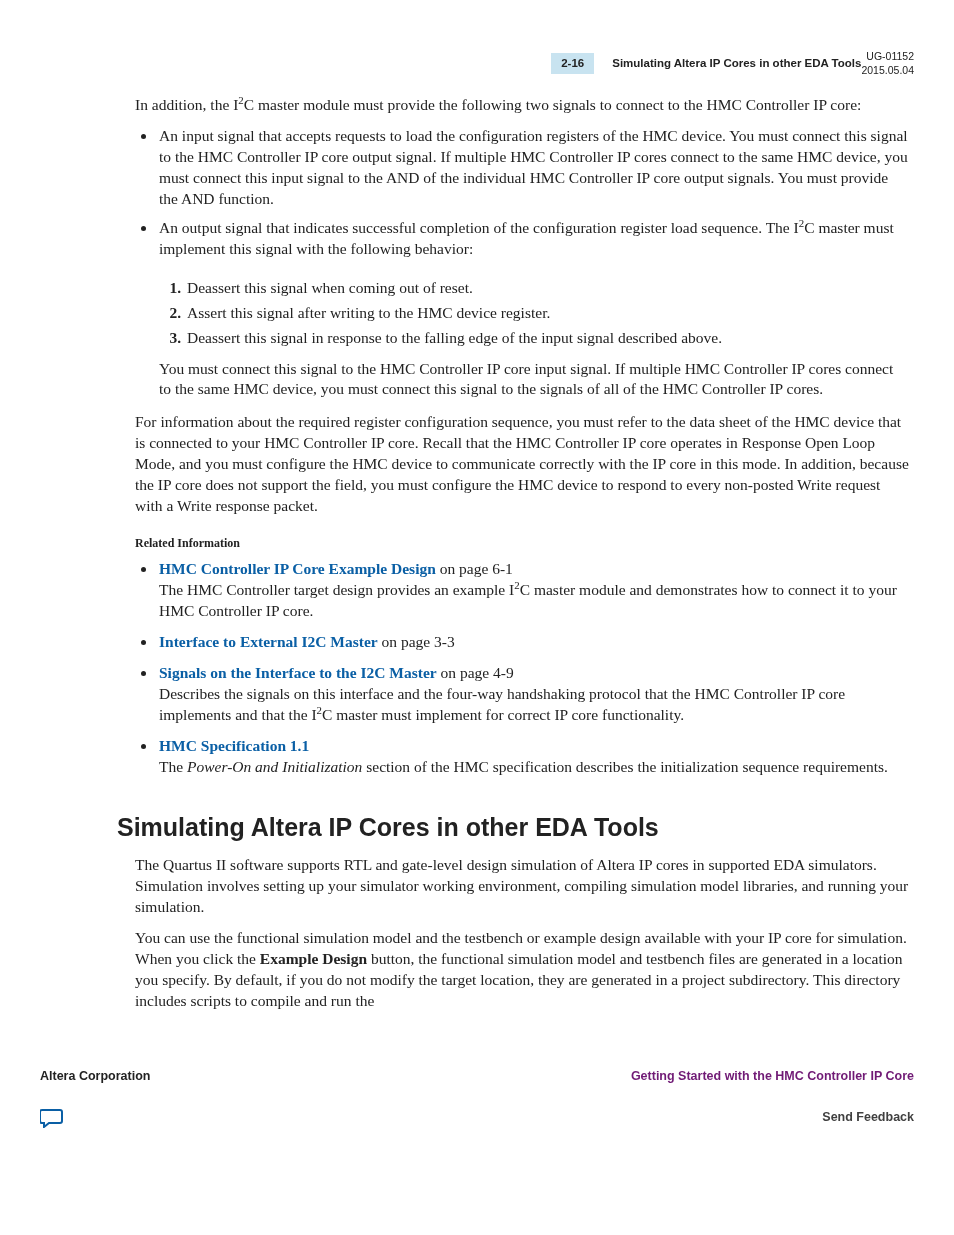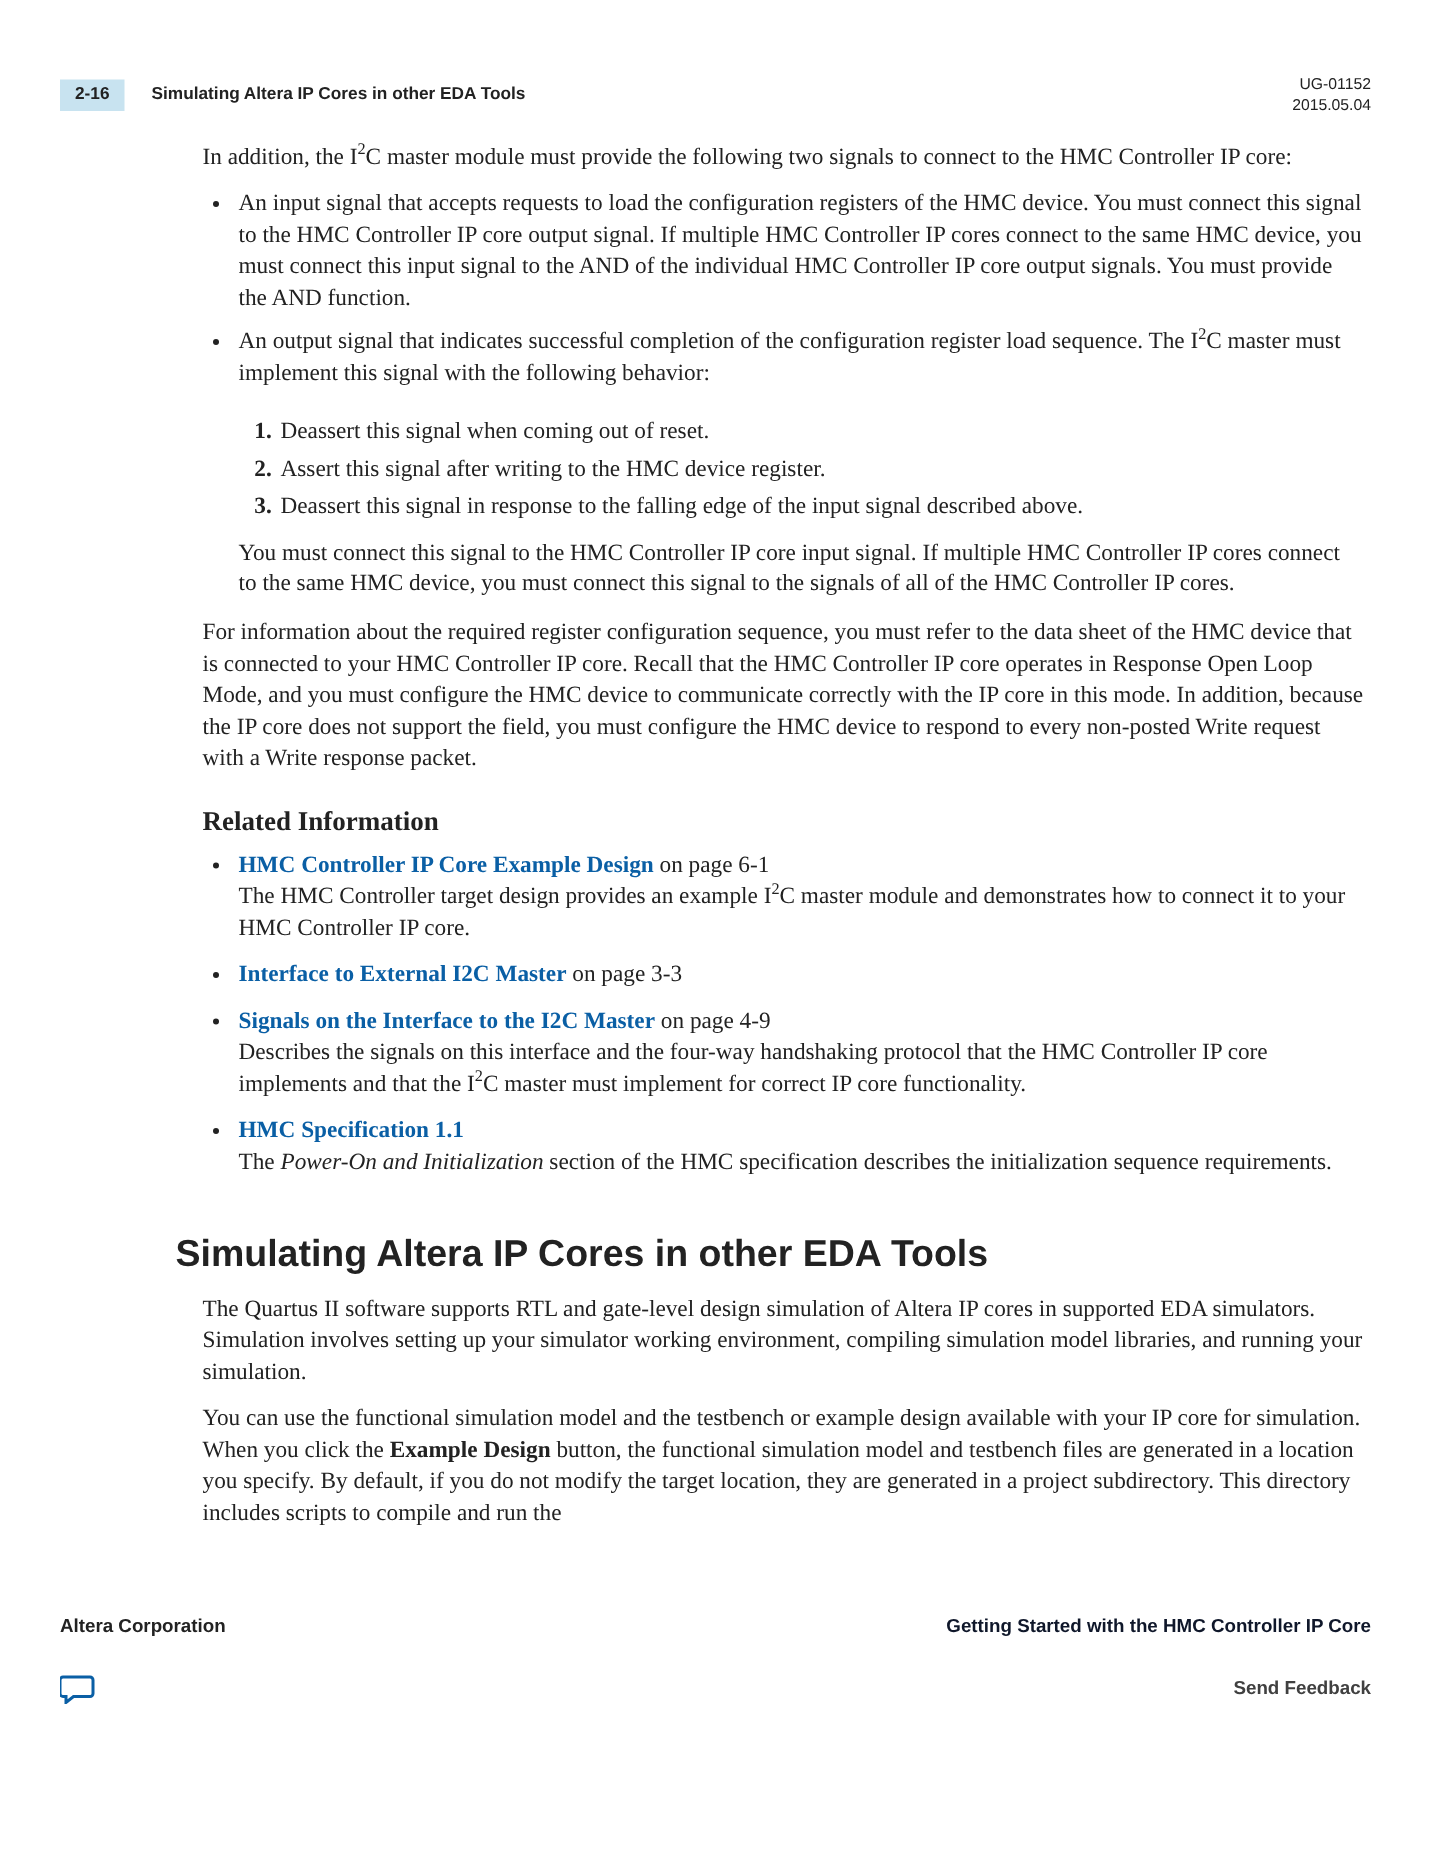--- a/index.html
+++ b/index.html
@@ -20,7 +20,7 @@
   }
   .header {
     display: flex;
-    justify-content: space-between;
+    justify-content: flex-end;
     align-items: center;
     margin-bottom: 18px;
     font-size: 11px;

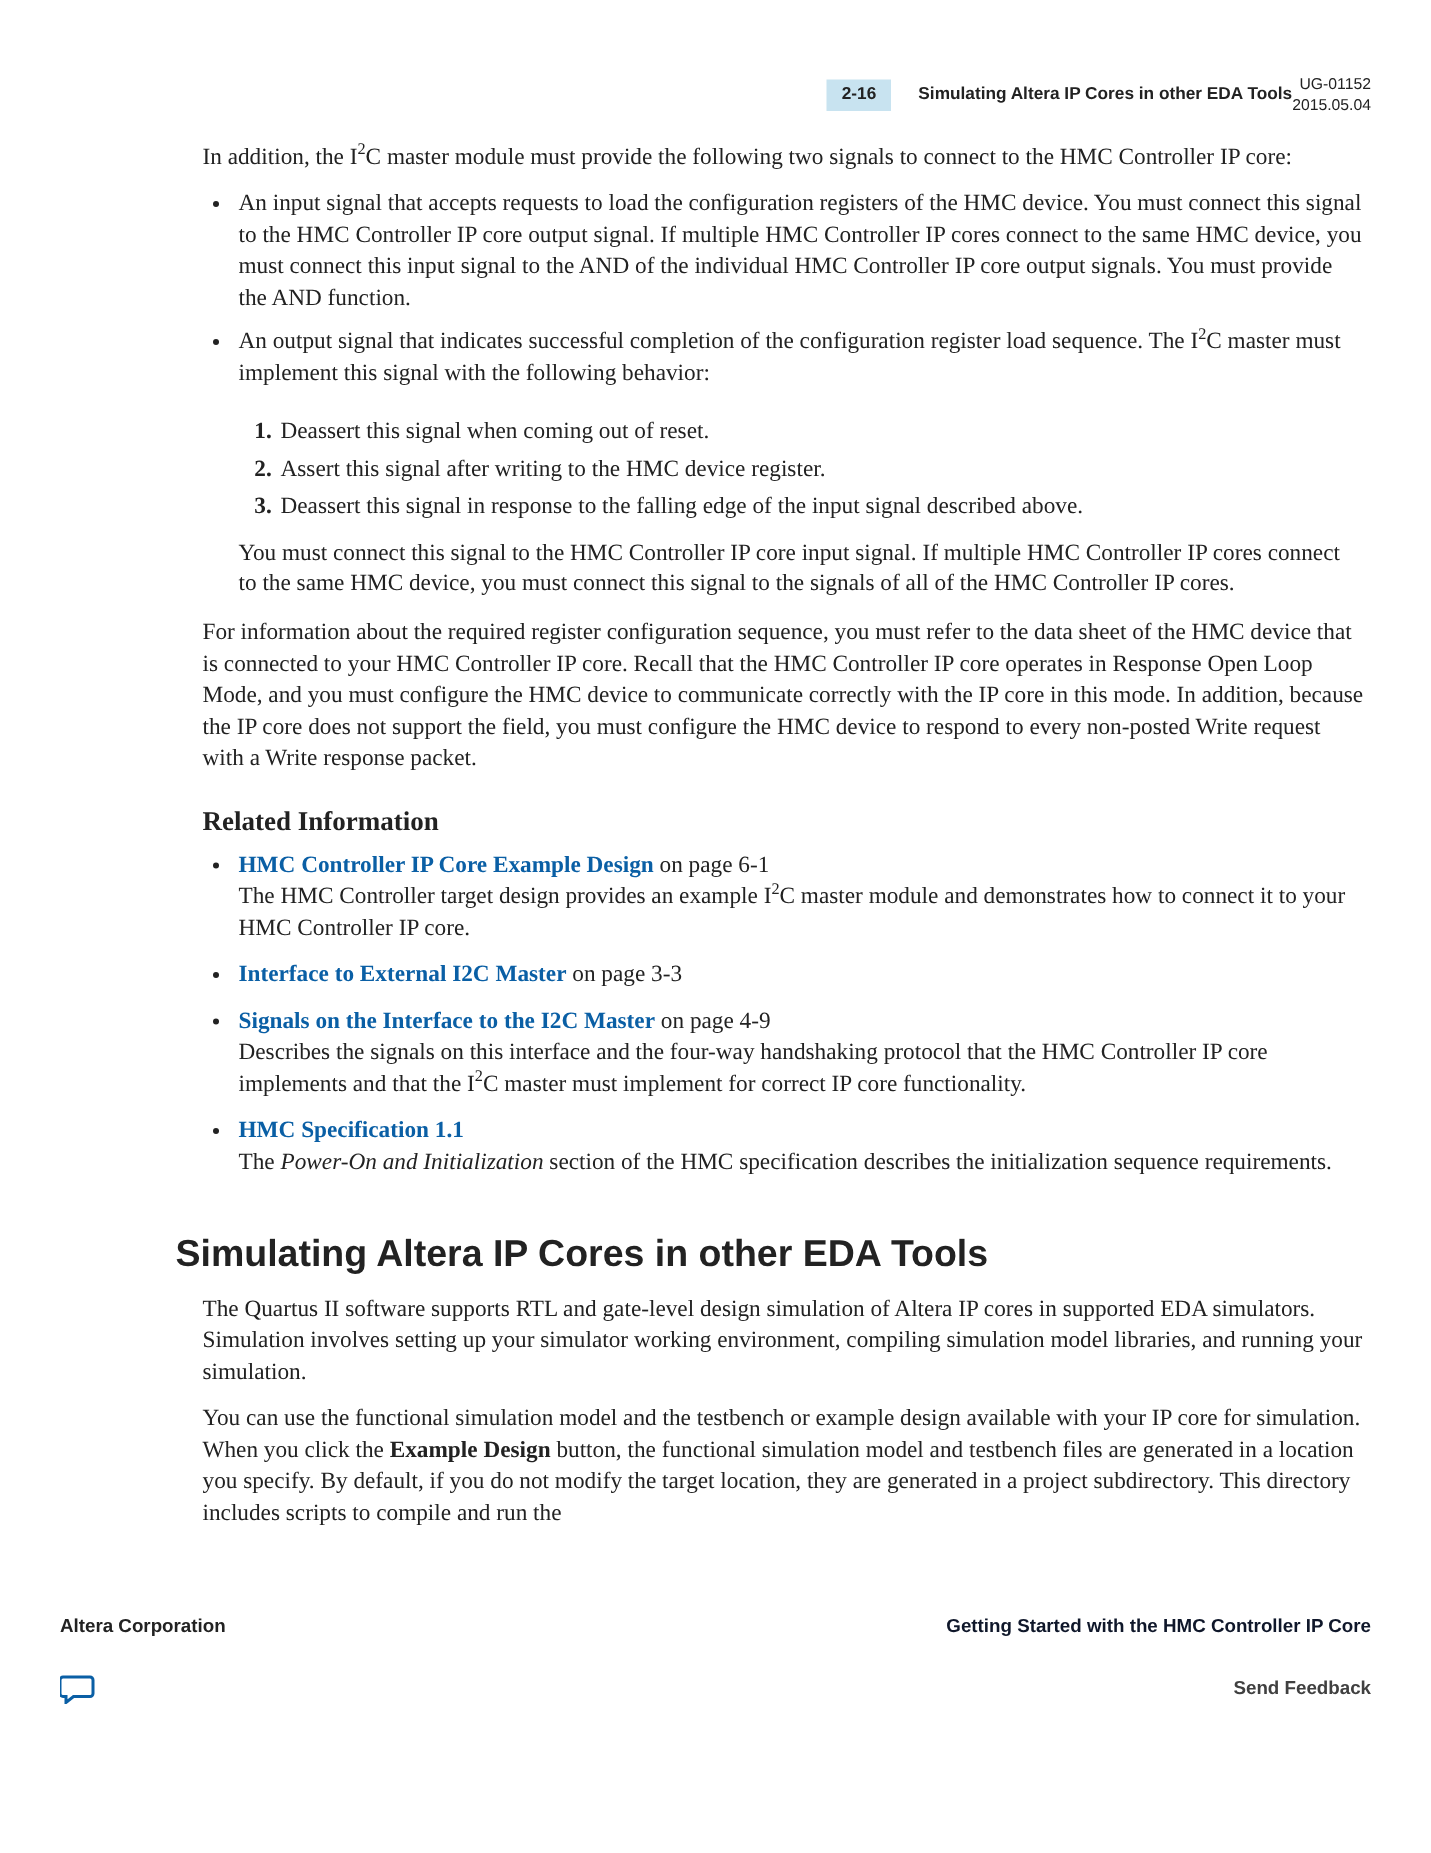--- a/index.html
+++ b/index.html
@@ -55,7 +55,7 @@
   .sublist-para { margin: 6px 0 10px 0; }
   .related-head {
     font-weight: bold;
-    font-size: 18px;
+    font-size: 12px;
     margin: 18px 0 8px 0;
   }
   ul.related { list-style: disc; padding-left: 22px; margin: 0 0 28px 0; }

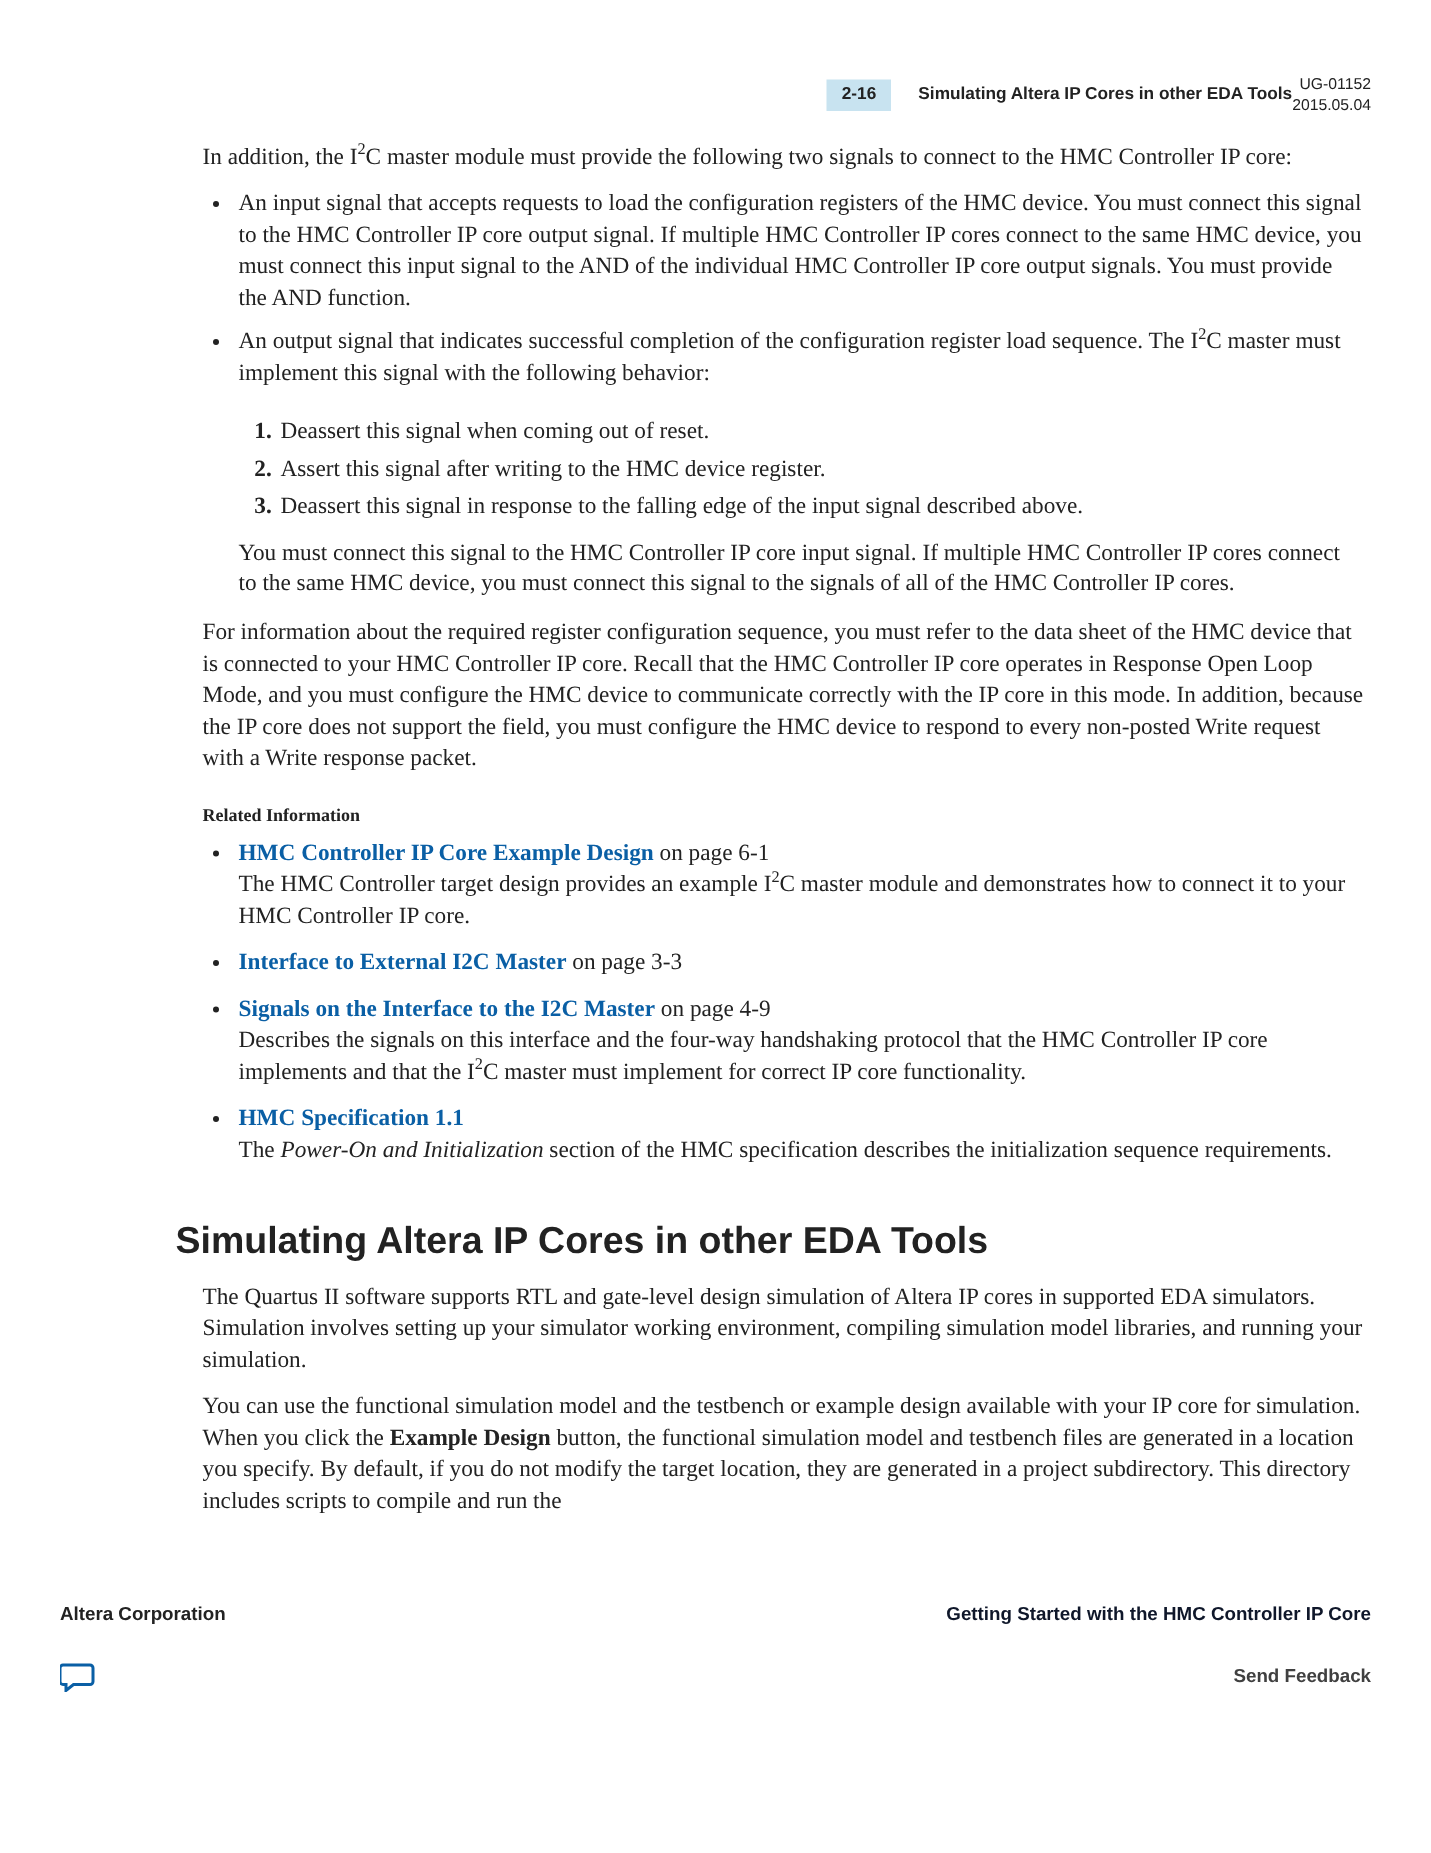--- a/index.html
+++ b/index.html
@@ -80,7 +80,7 @@
     font-size: 12.5px;
   }
   .footer-left { font-weight: bold; }
-  .footer-right { color:#0f172a; font-weight: bold; text-align:right; }
+  .footer-right { color:#701a75; font-weight: bold; text-align:right; }
   .feedback {
     display:flex;
     justify-content:space-between;

